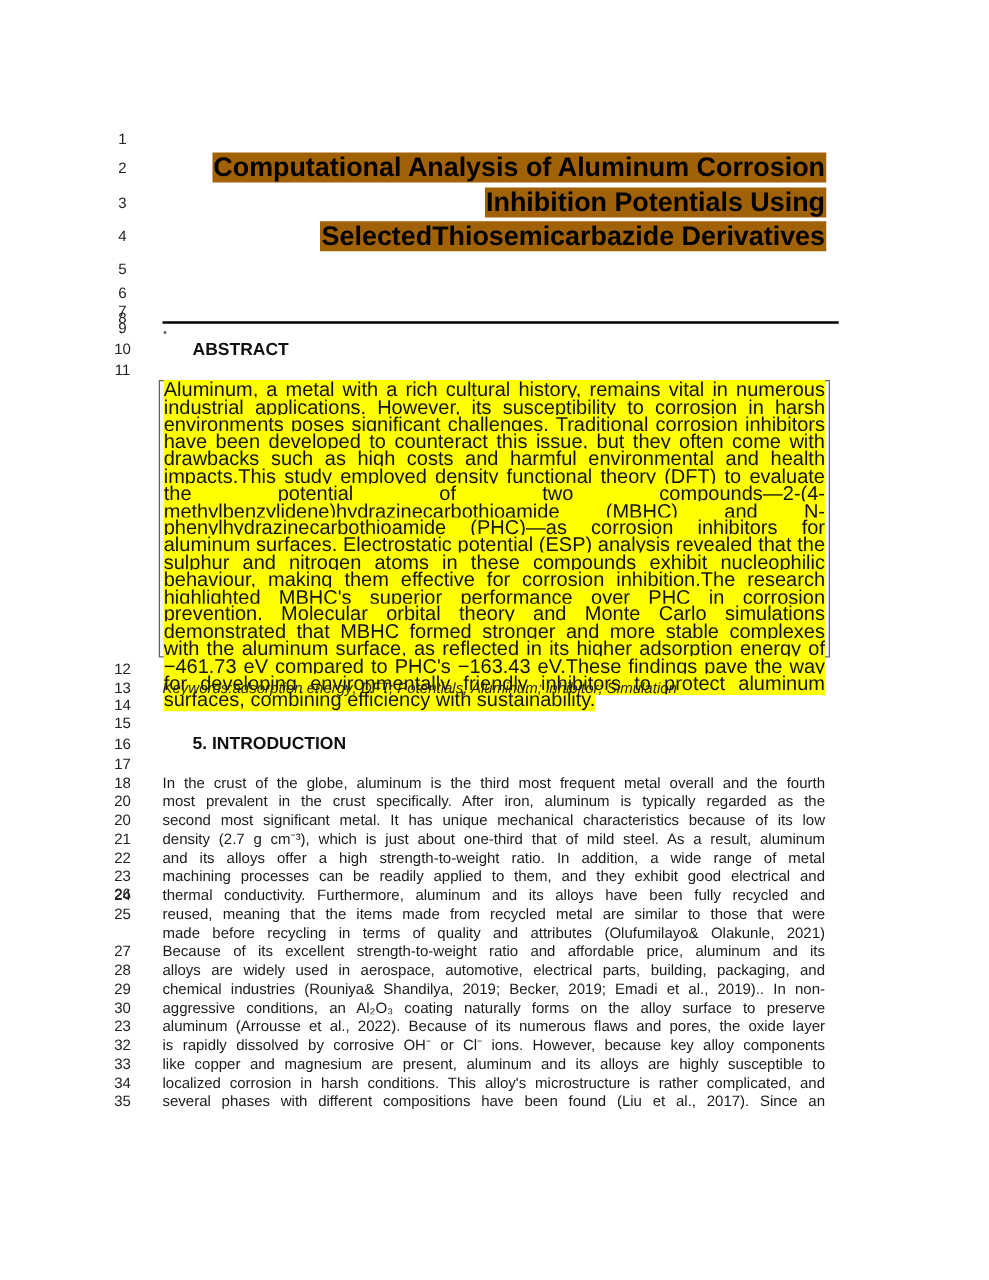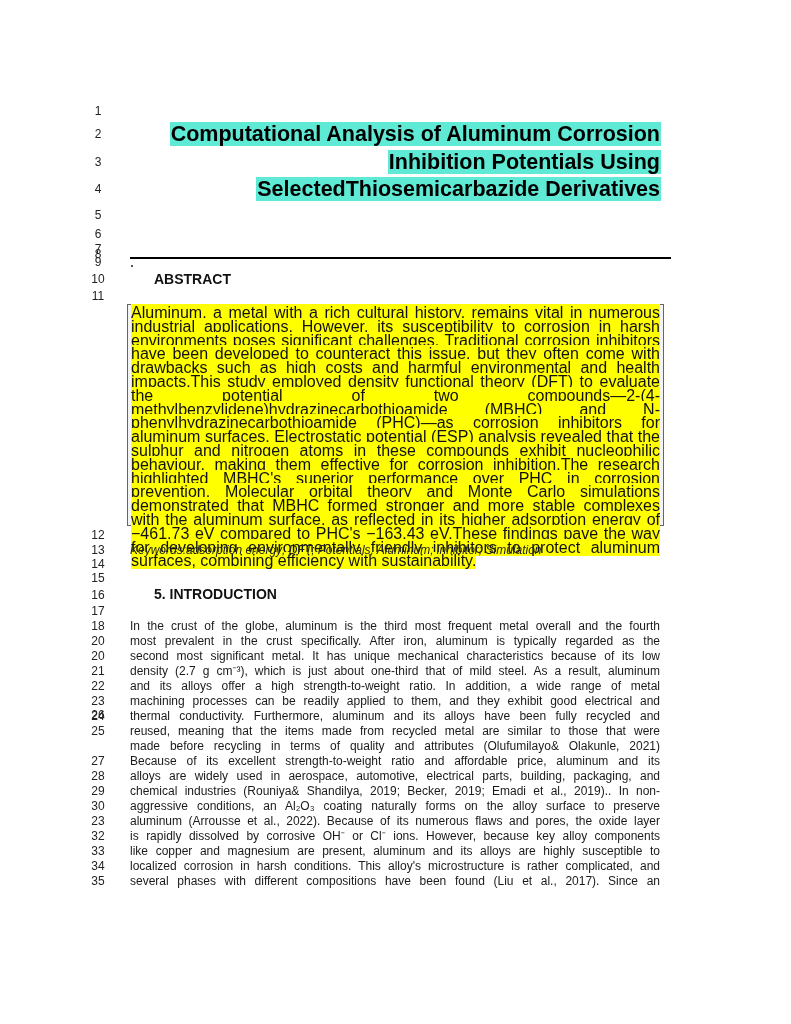--- a/index.html
+++ b/index.html
@@ -9,7 +9,7 @@
           font-size: 12px; line-height: 14px; color: #222; }
     .title-line { position: absolute; right: 130px; font-size: 21.5px; font-weight: bold;
                   line-height: 26px; color: #000; }
-    .title-line span { background: #5eead4; padding: 0 1px; }
+    .title-line span { background: #a16207; padding: 0 1px; }
     .rule { position: absolute; left: 130px; width: 541px; top: 257px; height: 2px; background: #000; }
     .dot { position: absolute; left: 131px; top: 265px; width: 2px; height: 2px; background: #555; }
     .heading { position: absolute; left: 130px; font-size: 14px; font-weight: bold; color: #111; margin-left: 24px; }

